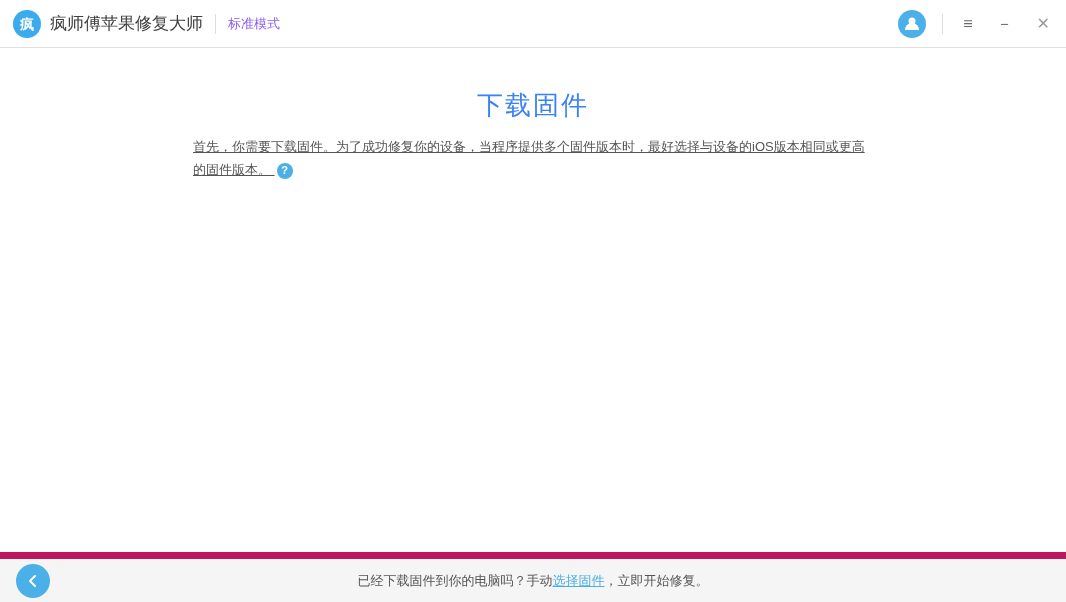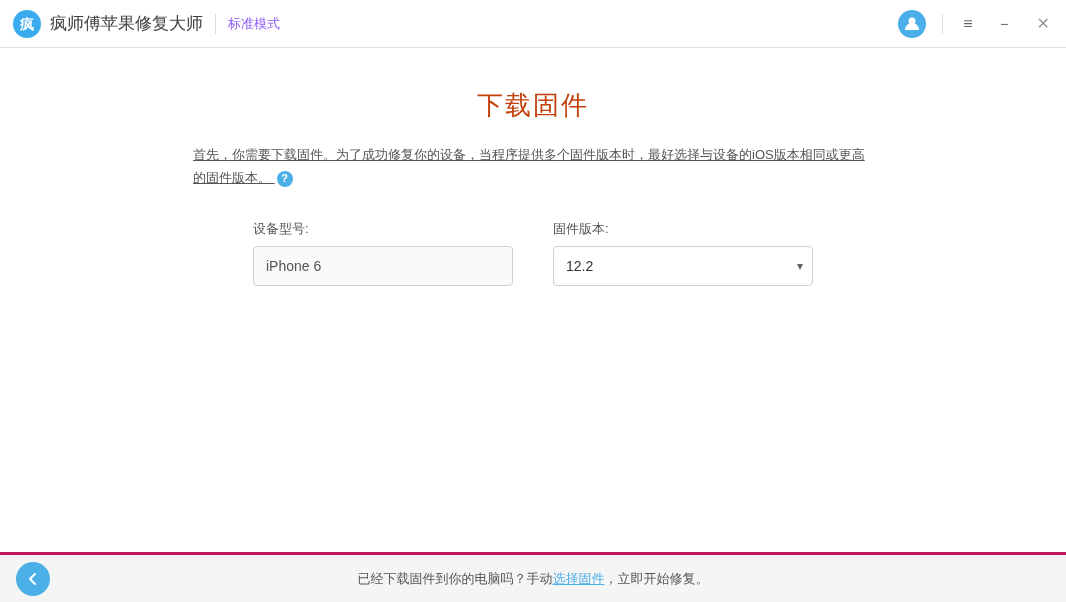--- a/index.html
+++ b/index.html
@@ -89,10 +89,10 @@
     .page-title {
       margin-top: 40px;
       font-size: 26px;
-      color: #c2410c;
+      color: #3b82f6;
       font-weight: 500;
       letter-spacing: 2px;
-      margin-bottom: 20px;
+      margin-bottom: 12px;
     }
 
     

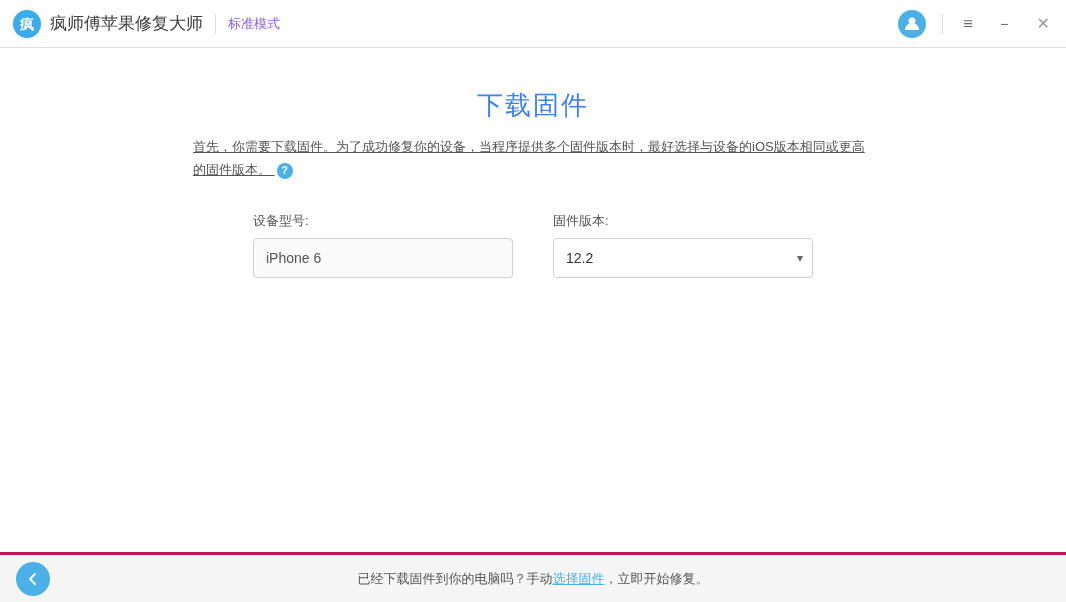--- a/index.html
+++ b/index.html
@@ -274,24 +274,6 @@
     <span class="help-icon">?</span>
   </p>
 
-  <div class="form-row">
-    <div class="form-group device">
-      <label class="form-label">设备型号:</label>
-      <input class="form-input" type="text" readonly="" value="iPhone 6" style="">
-    </div>
-    <div class="form-group firmware">
-      <label class="form-label">固件版本:</label>
-      <div class="firmware-select-wrapper">
-        <select class="firmware-select">
-          <option value="12.2" selected="">12.2</option>
-          <option value="12.1">12.1</option>
-          <option value="12.0">12.0</option>
-          <option value="11.4">11.4</option>
-        </select>
-        <span class="select-arrow">▾</span>
-      </div>
-    </div>
-  </div>
 
 </div>
 

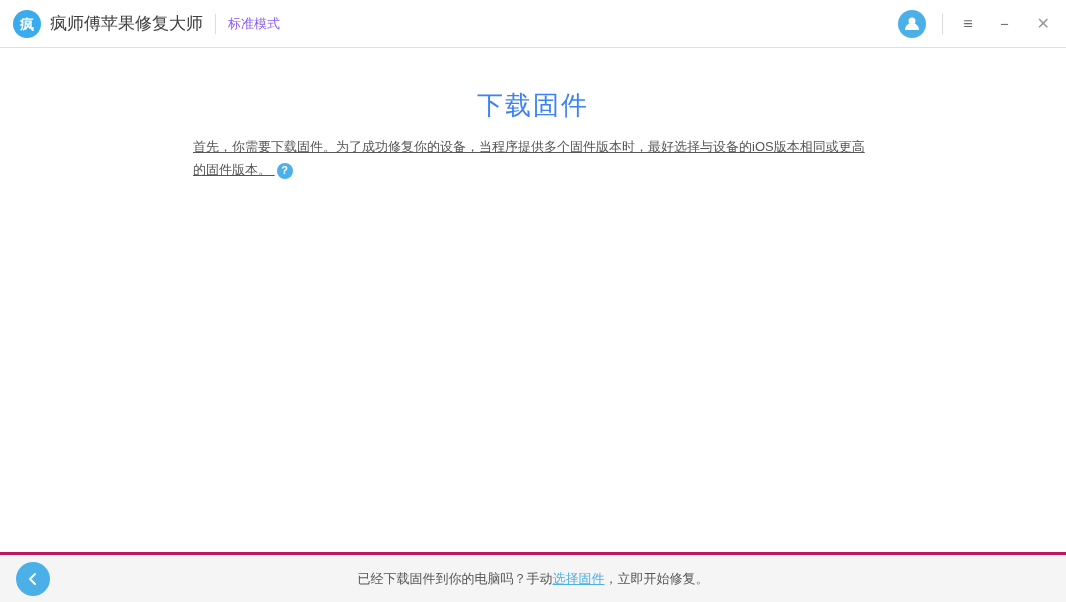--- a/index.html
+++ b/index.html
@@ -207,7 +207,7 @@
       width: 100%;
       height: 50px;
       background: #f5f5f5;
-      border-top: 3px solid #be185d;
+      border-top: 7px solid #be185d;
       display: flex;
       align-items: center;
       padding: 0 16px;

